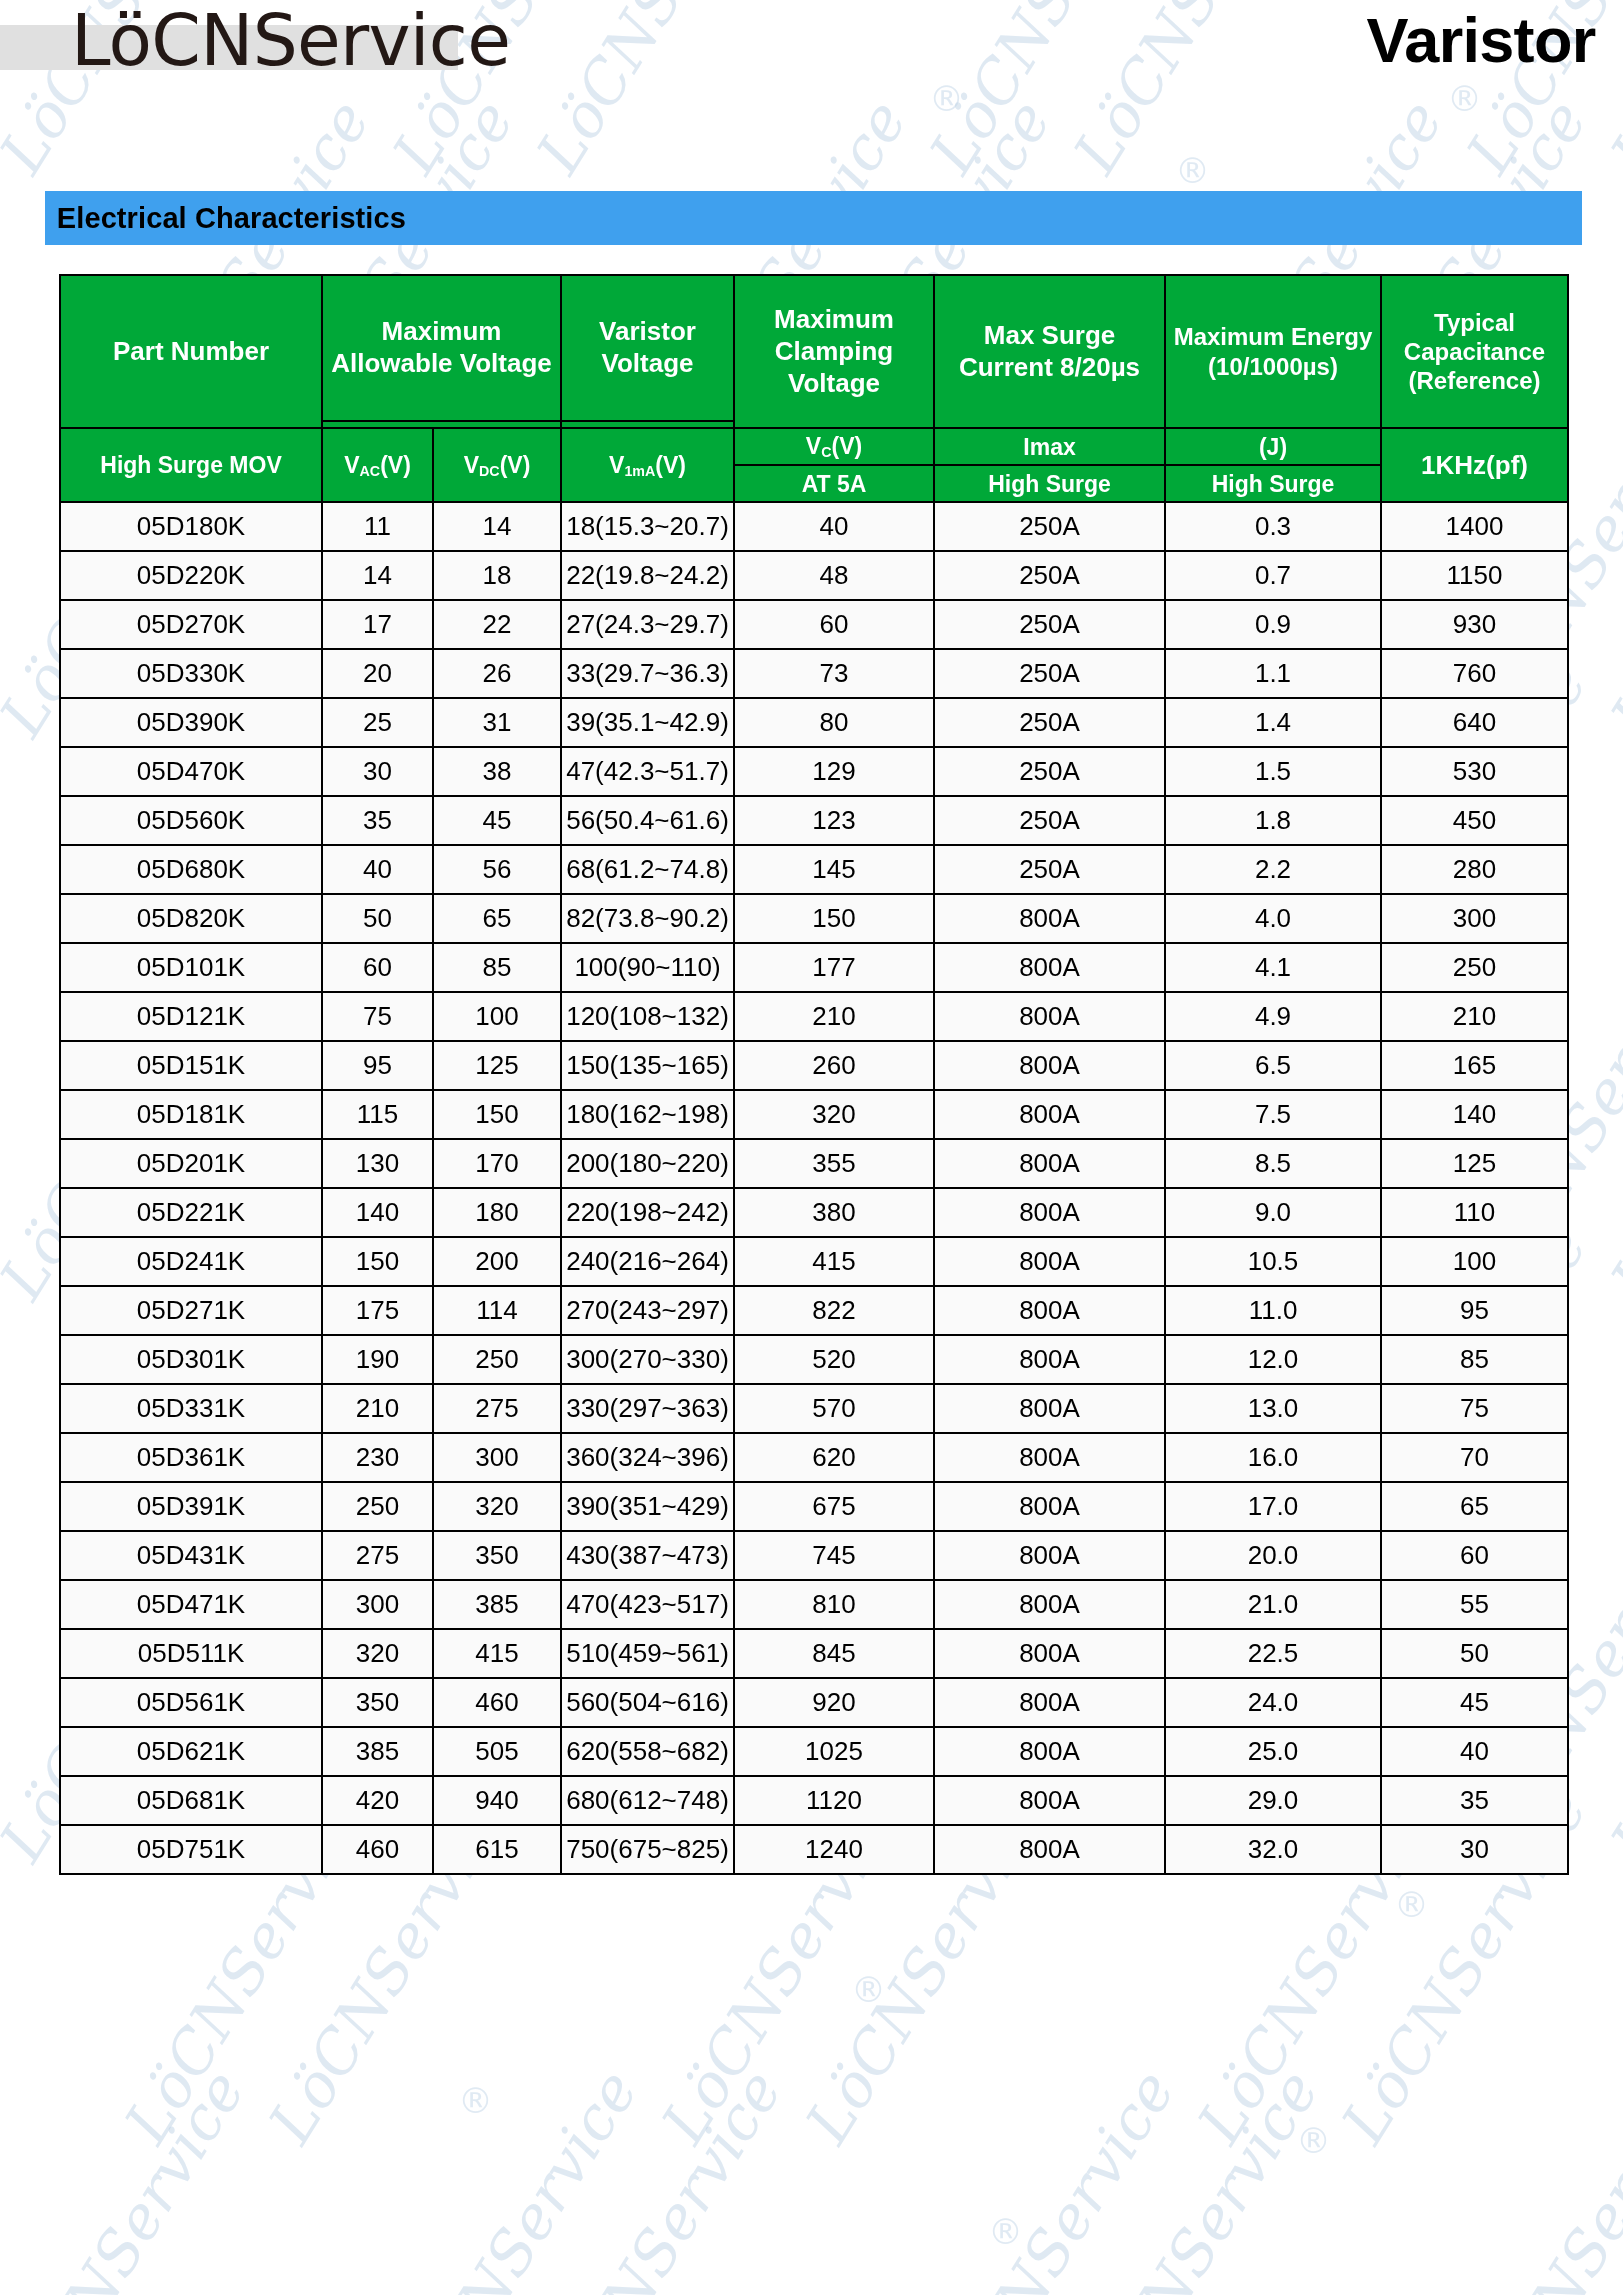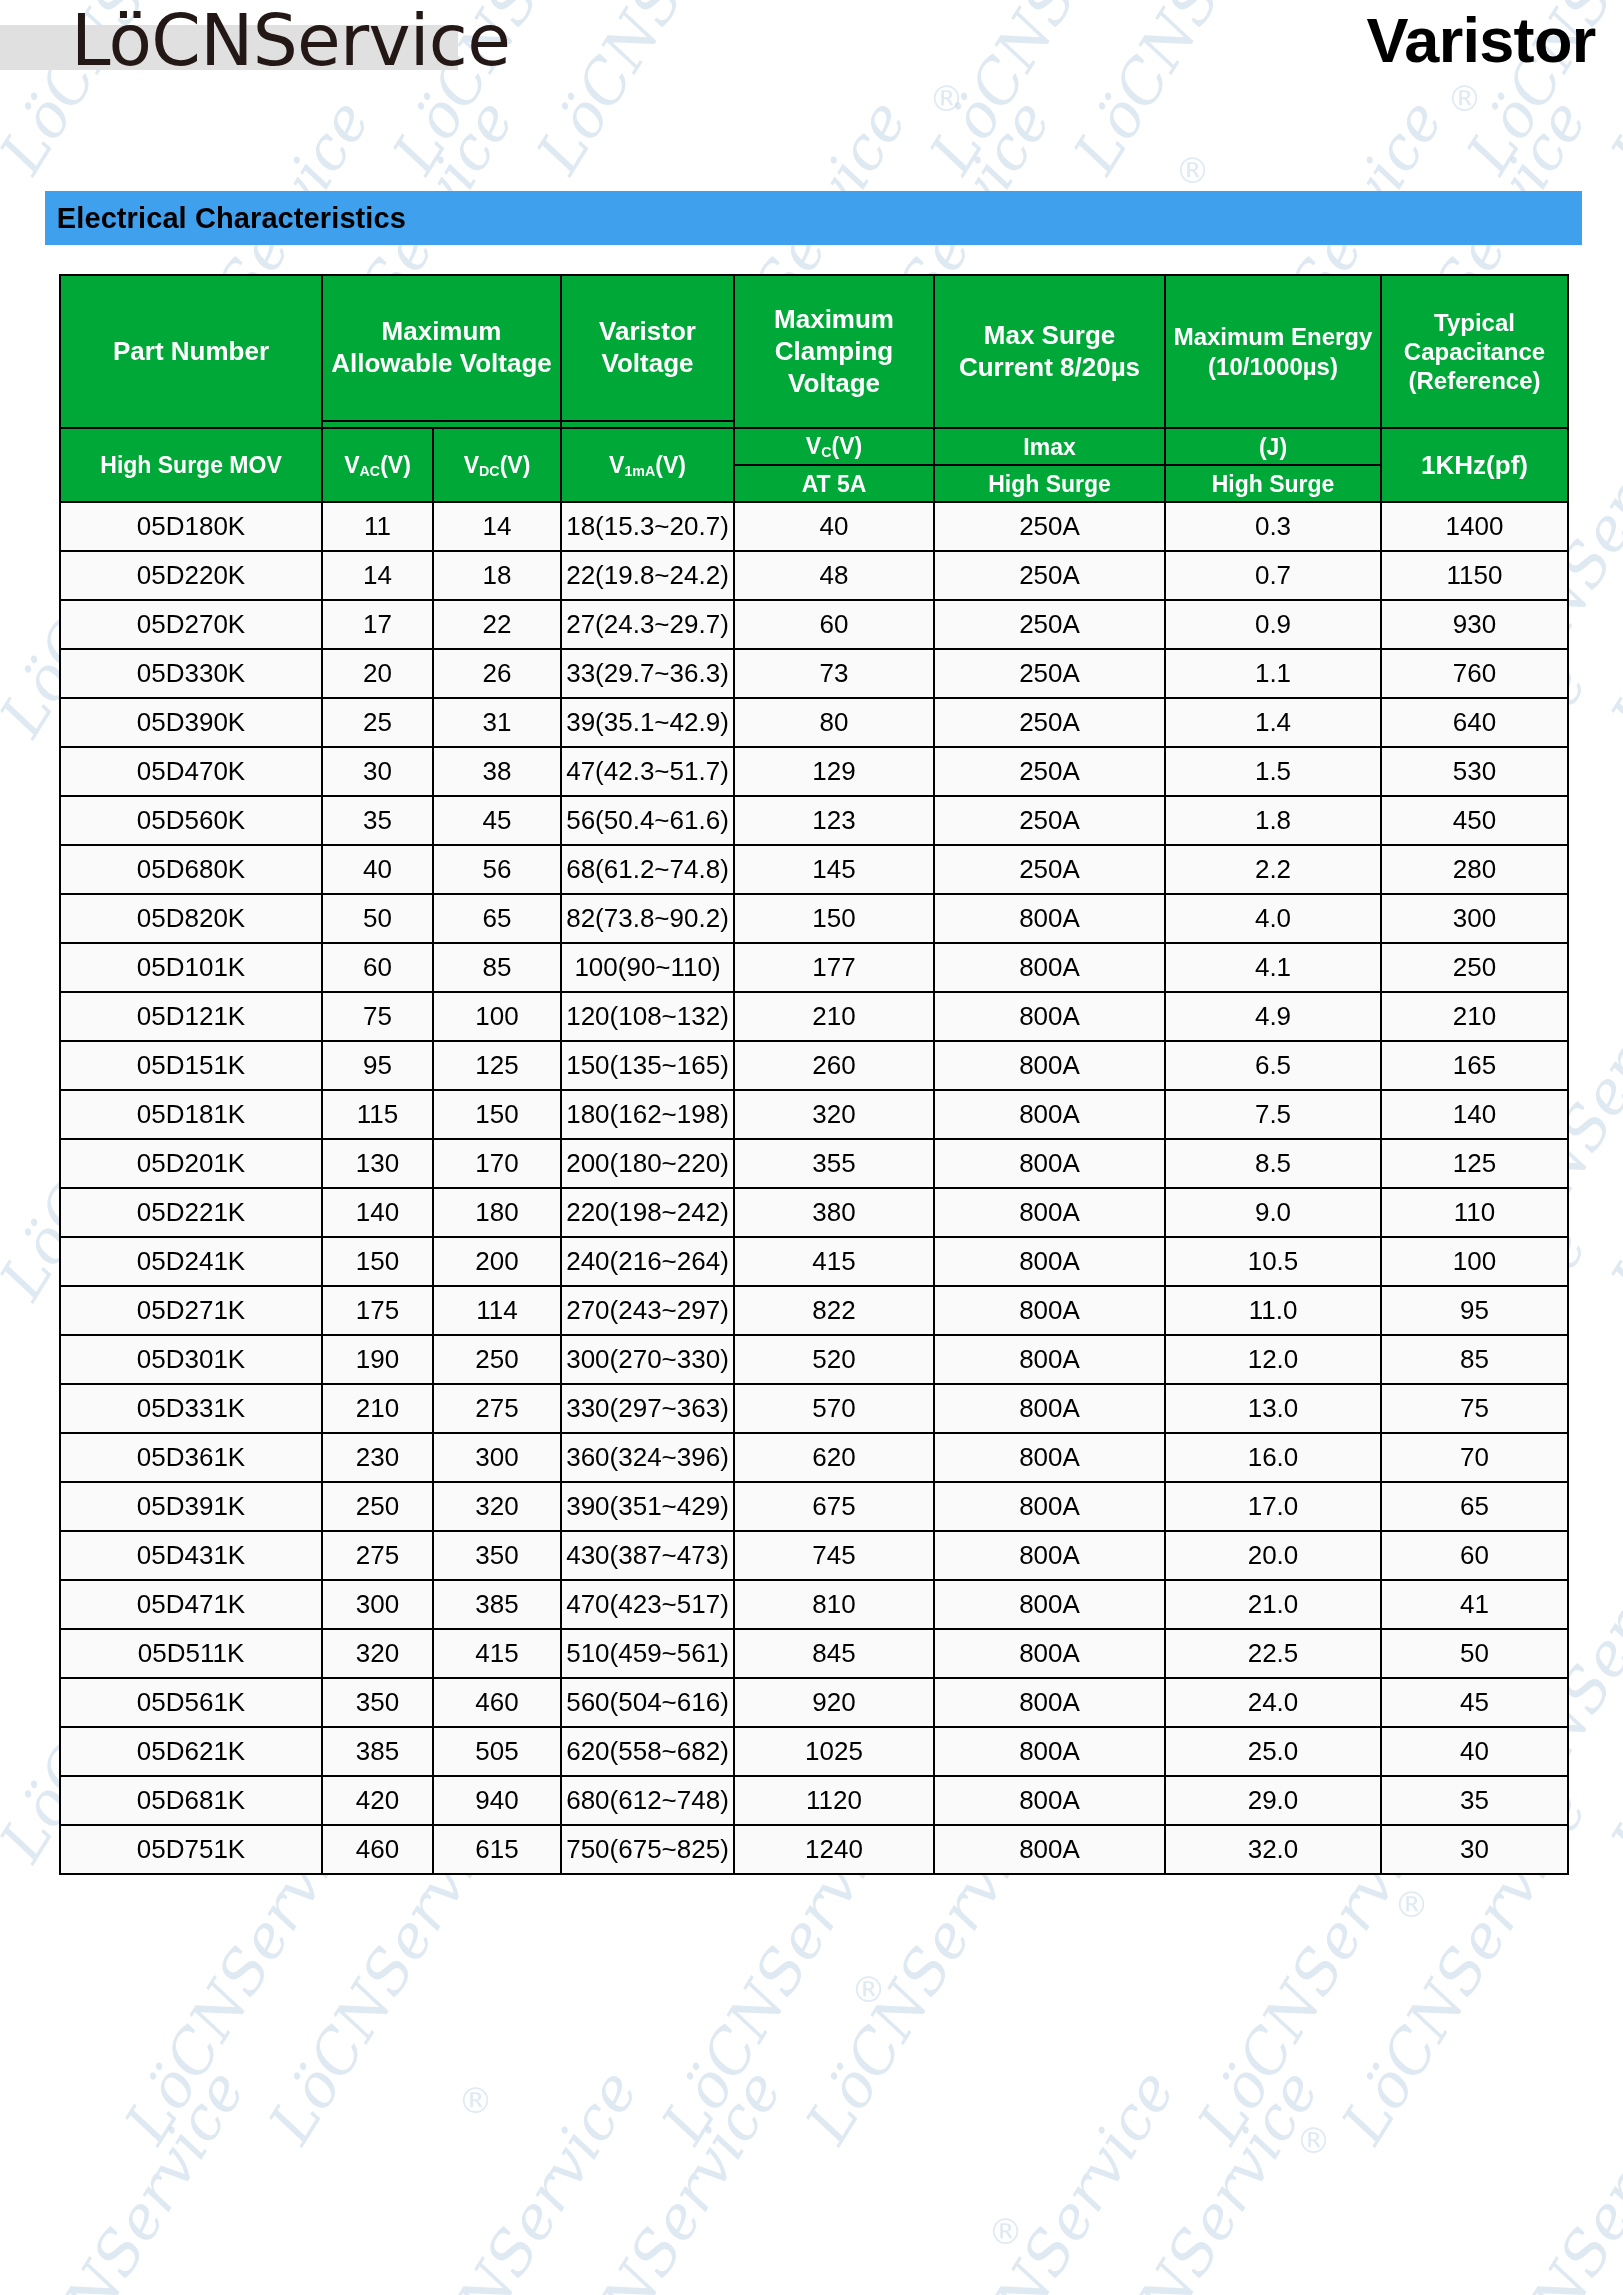--- a/index.html
+++ b/index.html
@@ -551,7 +551,7 @@
           <td>810</td>
           <td>800A</td>
           <td>21.0</td>
-          <td>41</td>
+          <td>55</td>
         </tr>
         <tr>
           <td class="partno">05D511K</td>

